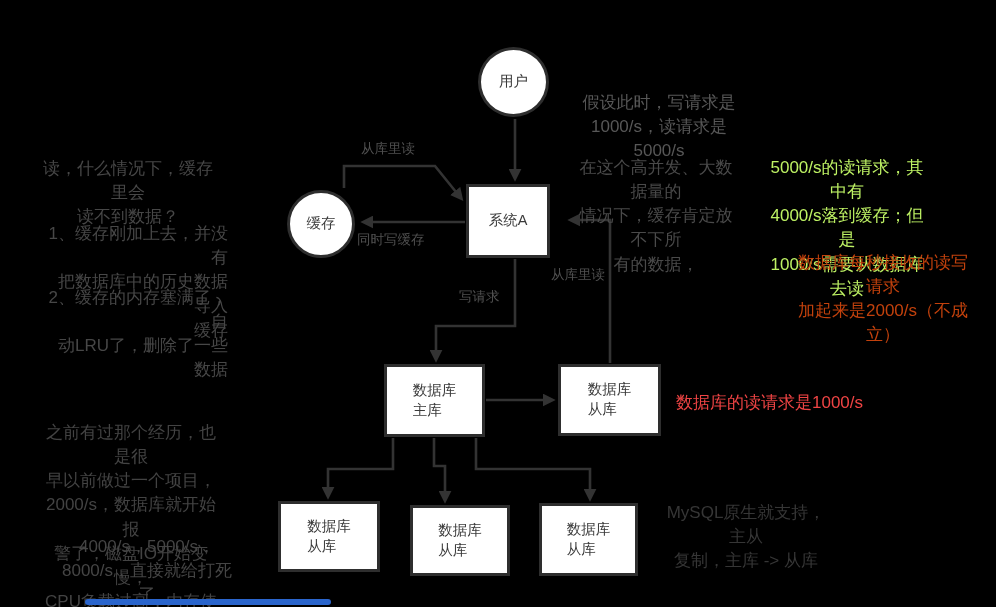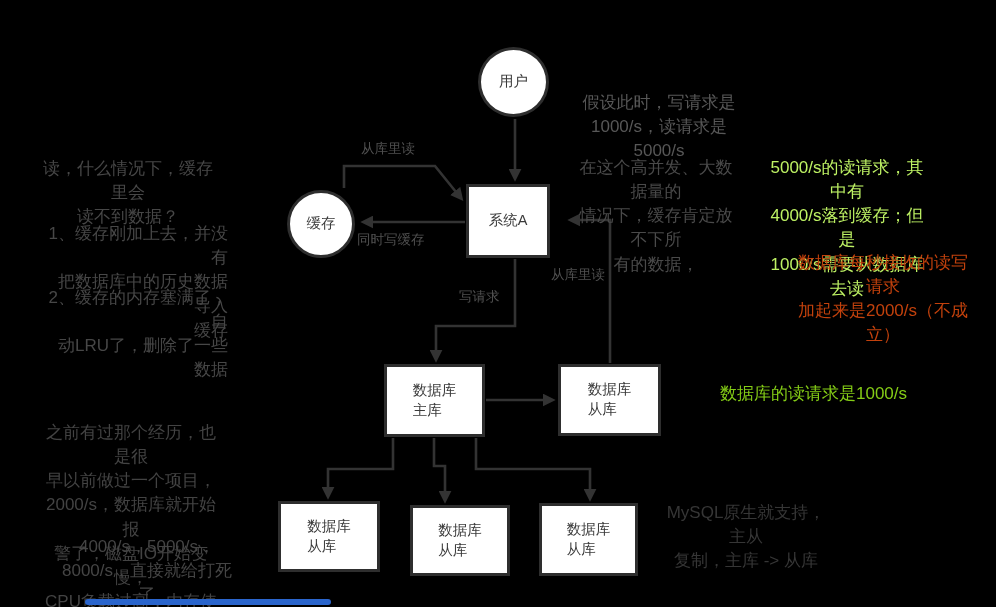--- a/index.html
+++ b/index.html
@@ -52,7 +52,7 @@
   #ann-cache-miss-reason-1{left:46px;top:222px;width:182px;color:#474747;}
   #ann-cache-miss-reason-2{left:46px;top:286px;width:182px;color:#474747;}
   #ann-db-write-1000{left:218px;top:385px;color:#454545;}
-  #ann-db-read-1000{left:676px;top:382px;color:#84cc16;margin-left:44px;}
+  #ann-db-read-1000{left:676px;top:391px;color:#ef4444;}
   #ann-experience{left:42px;top:421px;width:178px;color:#434343;}
   #ann-overload{left:58px;top:535px;width:178px;color:#454545;text-align:center;}
   #ann-mysql{left:662px;top:501px;width:168px;color:#363636;}

